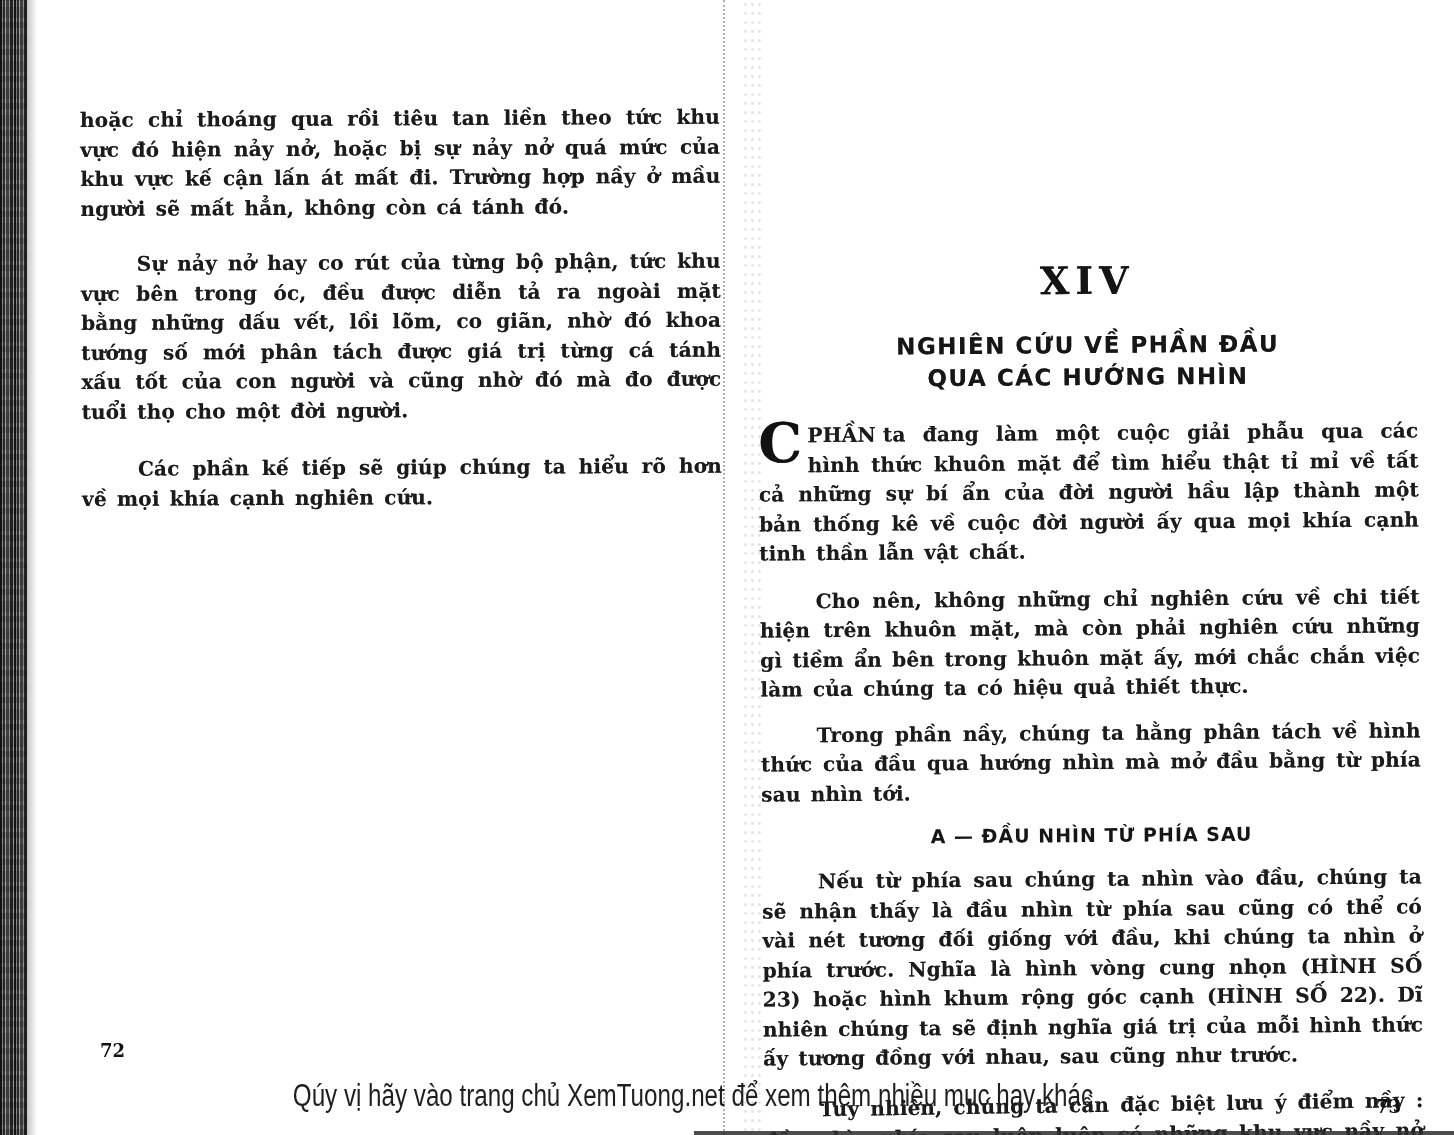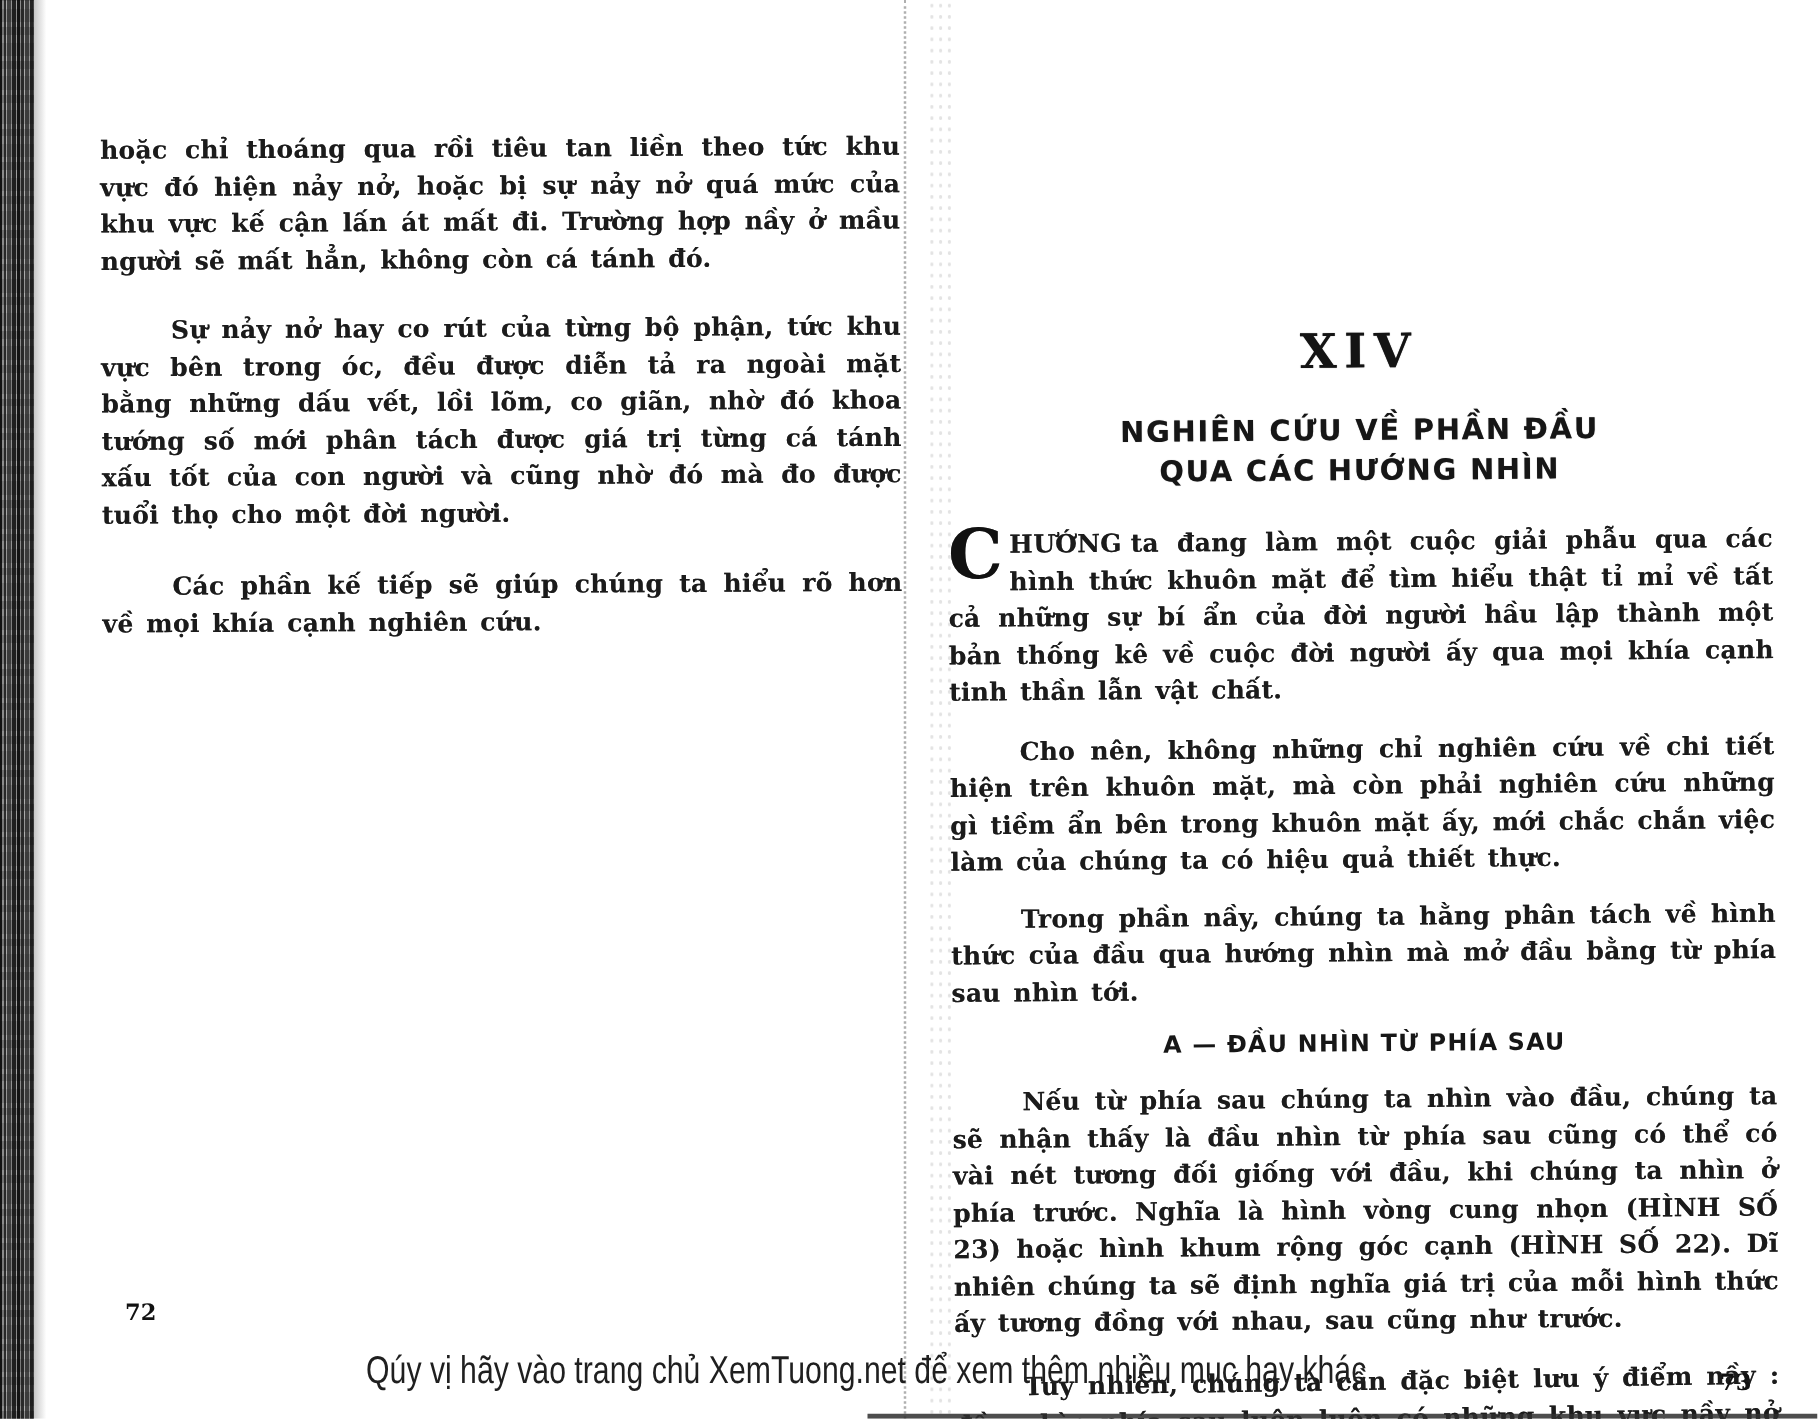--- a/index.html
+++ b/index.html
@@ -146,7 +146,7 @@
     </div>
 
     <p class="body-text rp-p1">
-      <span class="drop-cap">C</span><span class="lead-word">HƯỚNG</span><span>ta đang làm một cuộc giải phẫu qua các hình thức khuôn mặt để tìm hiểu thật tỉ mỉ về tất cả những sự bí ẩn của đời người hầu lập thành một bản thống kê về cuộc đời người ấy qua mọi khía cạnh tinh thần lẫn vật chất.</span>
+      <span class="drop-cap">C</span><span class="lead-word">PHẦN</span><span>ta đang làm một cuộc giải phẫu qua các hình thức khuôn mặt để tìm hiểu thật tỉ mỉ về tất cả những sự bí ẩn của đời người hầu lập thành một bản thống kê về cuộc đời người ấy qua mọi khía cạnh tinh thần lẫn vật chất.</span>
     </p>
 
     <p class="body-text indent rp-p2">Cho nên, không những chỉ nghiên cứu về chi tiết hiện trên khuôn mặt, mà còn phải nghiên cứu những gì tiềm ẩn bên trong khuôn mặt ấy, mới chắc chắn việc làm của chúng ta có hiệu quả thiết thực.</p>

